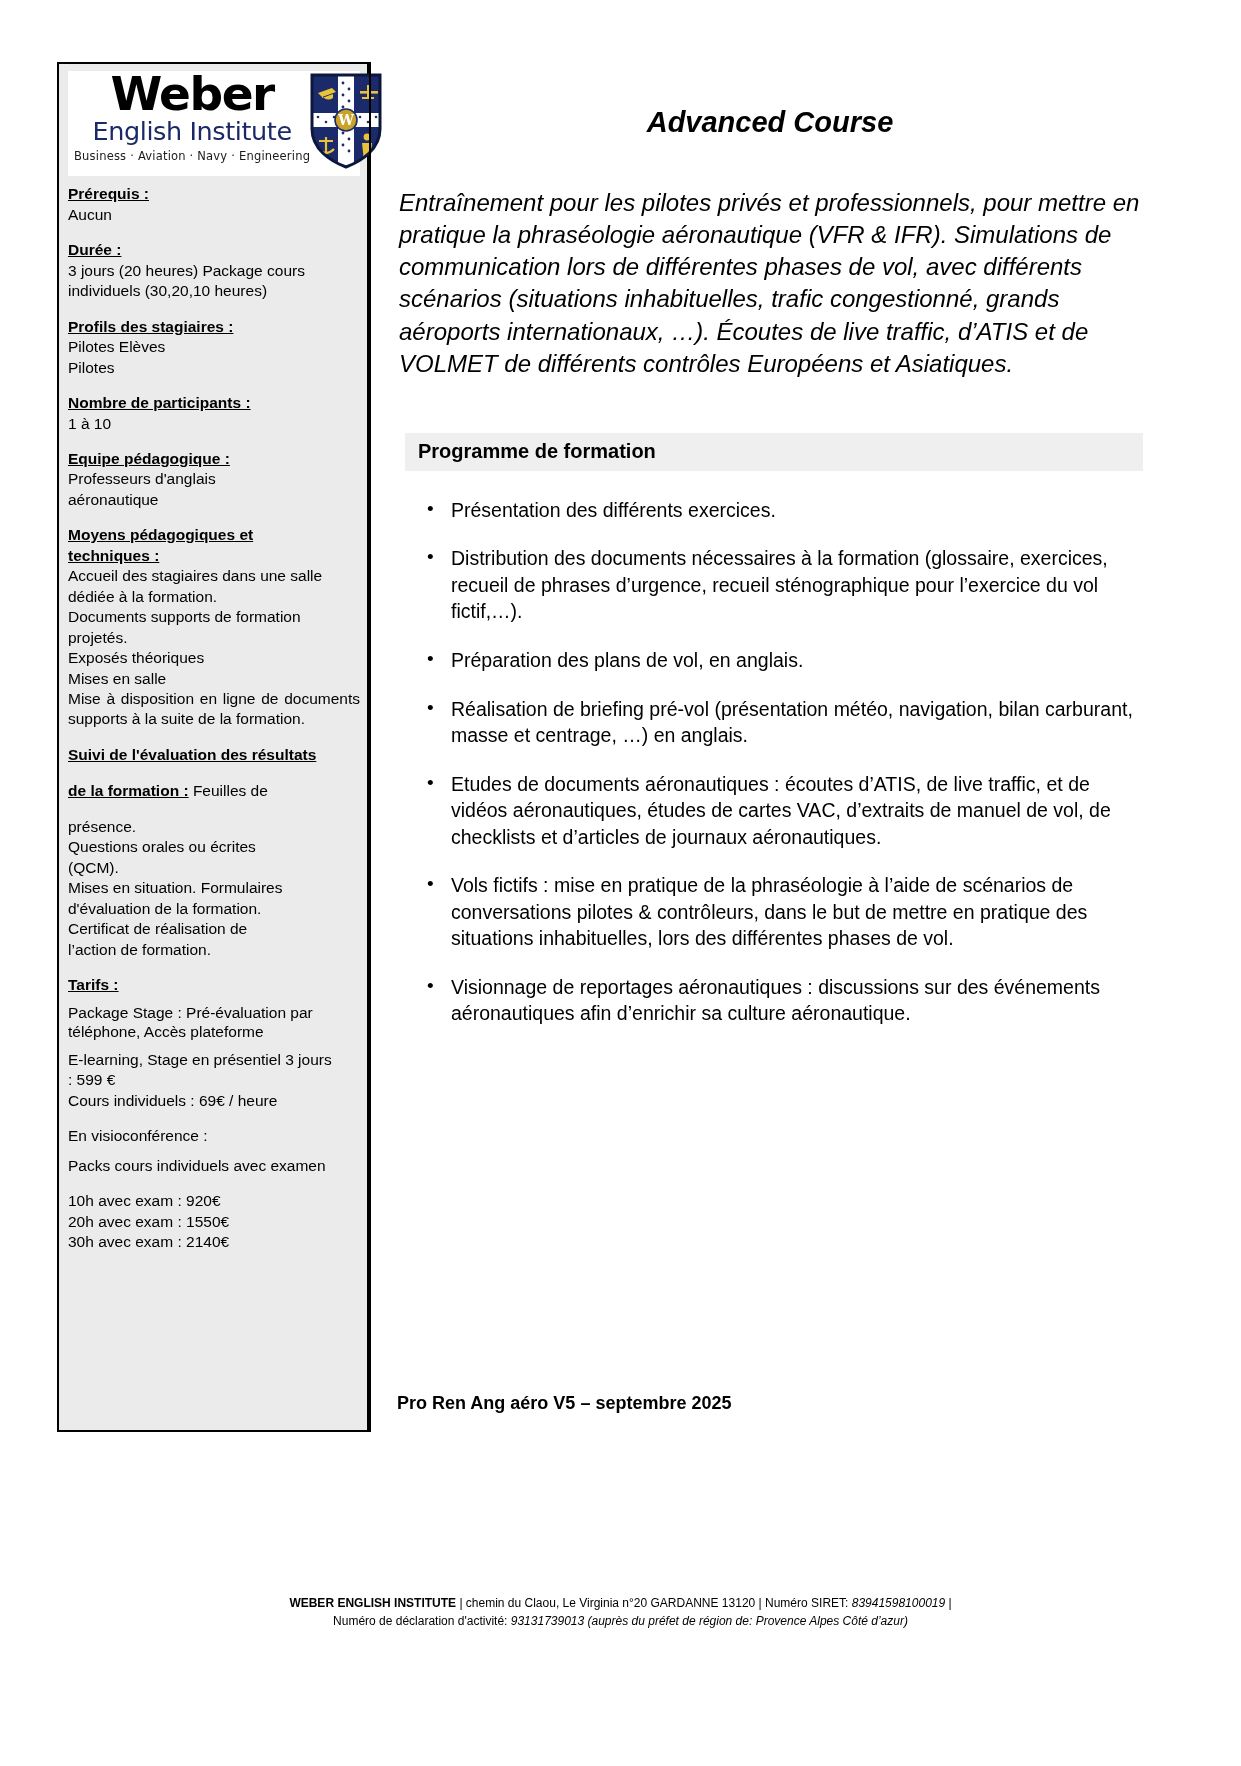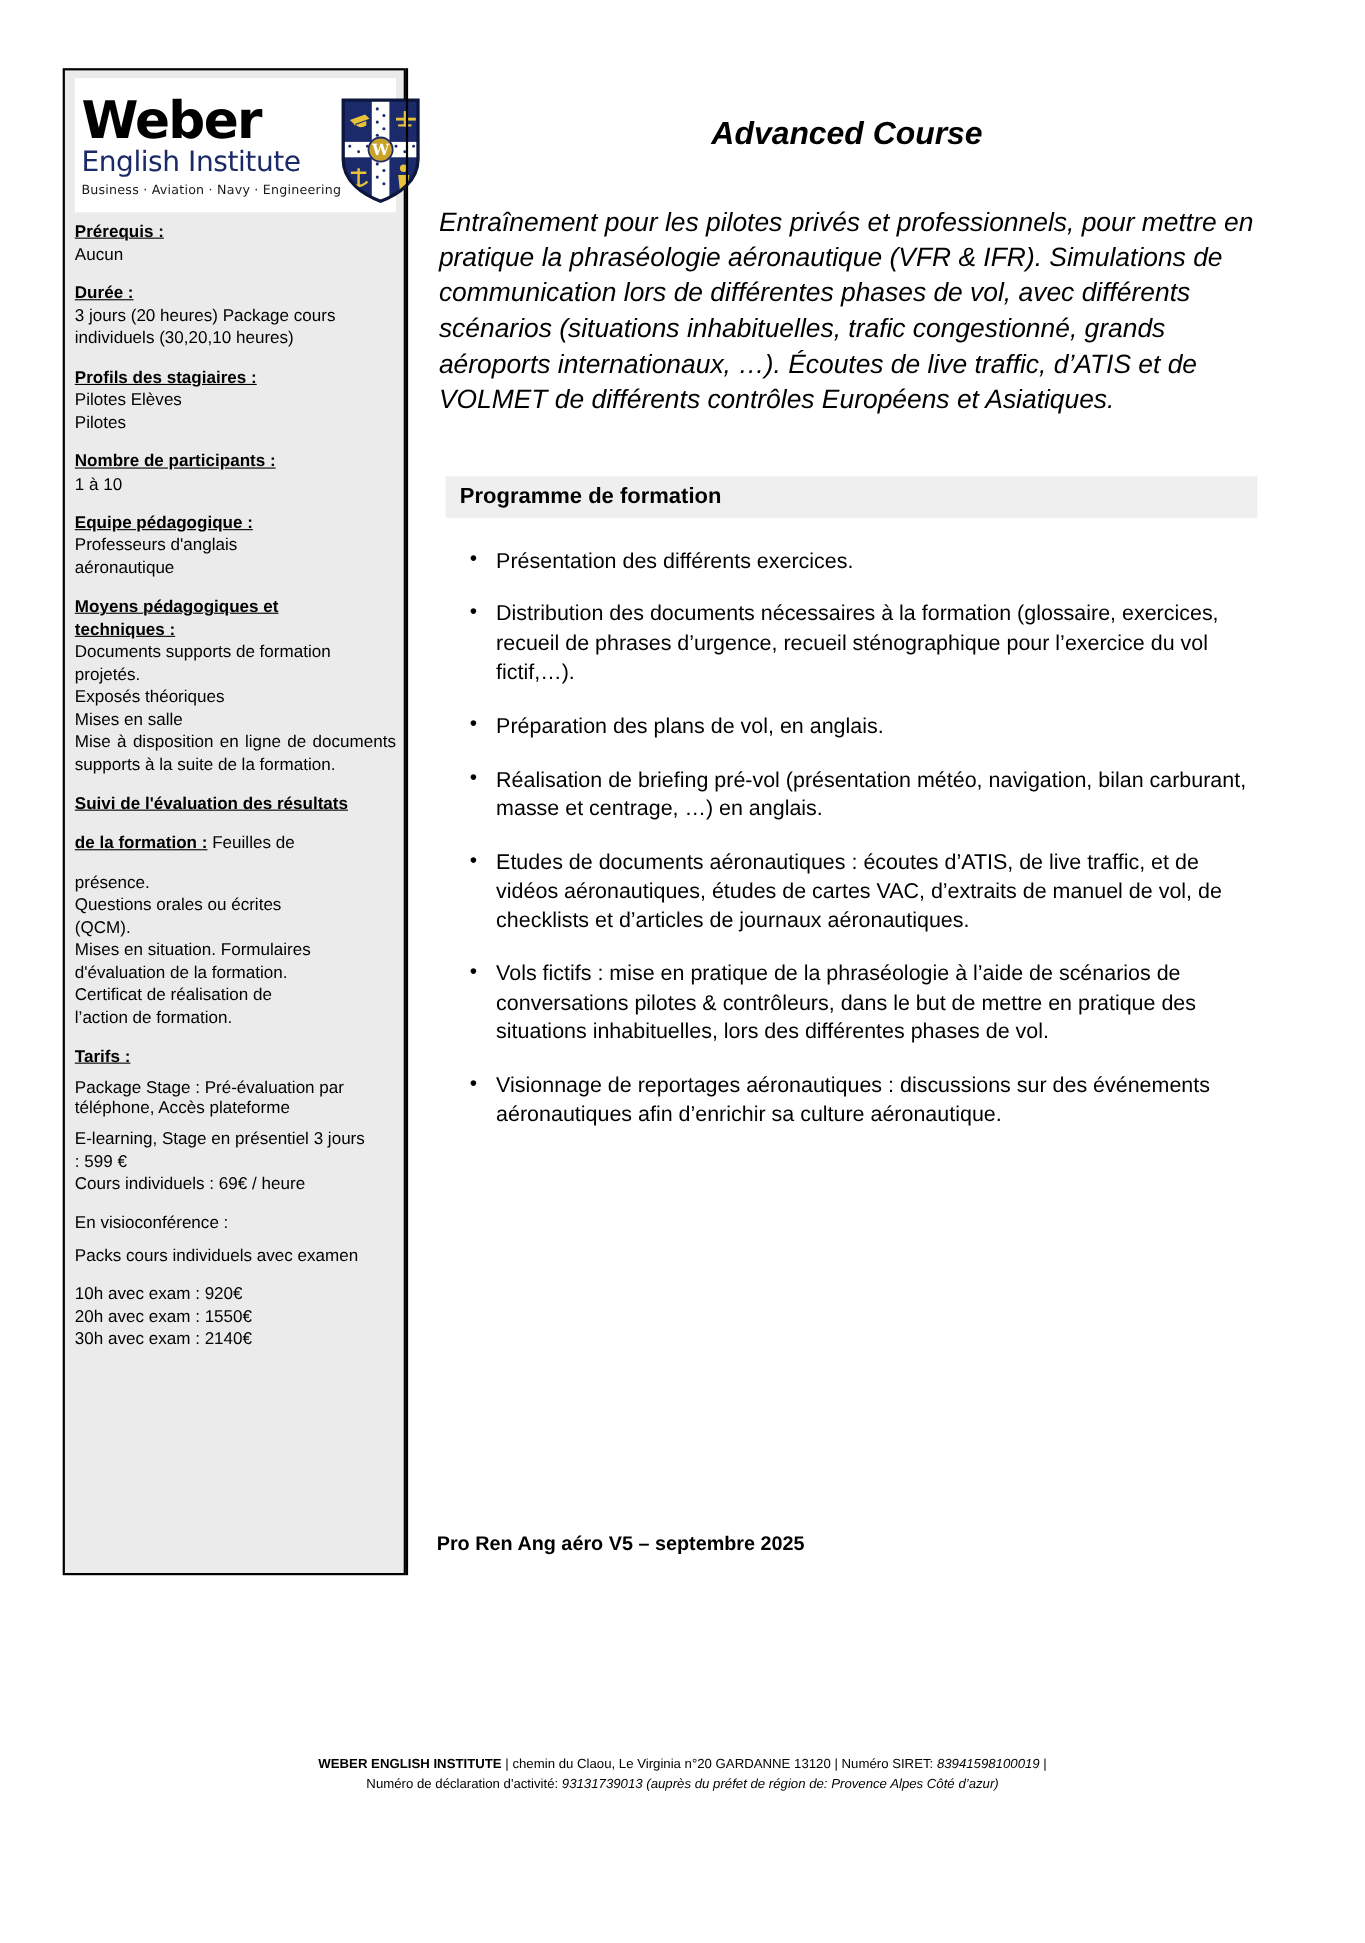--- a/index.html
+++ b/index.html
@@ -48,10 +48,11 @@
   .logo-box {
     background: #ffffff;
     margin: 1px 0 8px 0;
-    padding: 16px 4px 2px 6px;
+    padding: 0 4px 2px 6px;
     display: flex;
     align-items: flex-start;
     justify-content: space-between;
+    text-align: center;
   }
   .logo-text { flex: 0 0 auto; }
   .logo-weber {

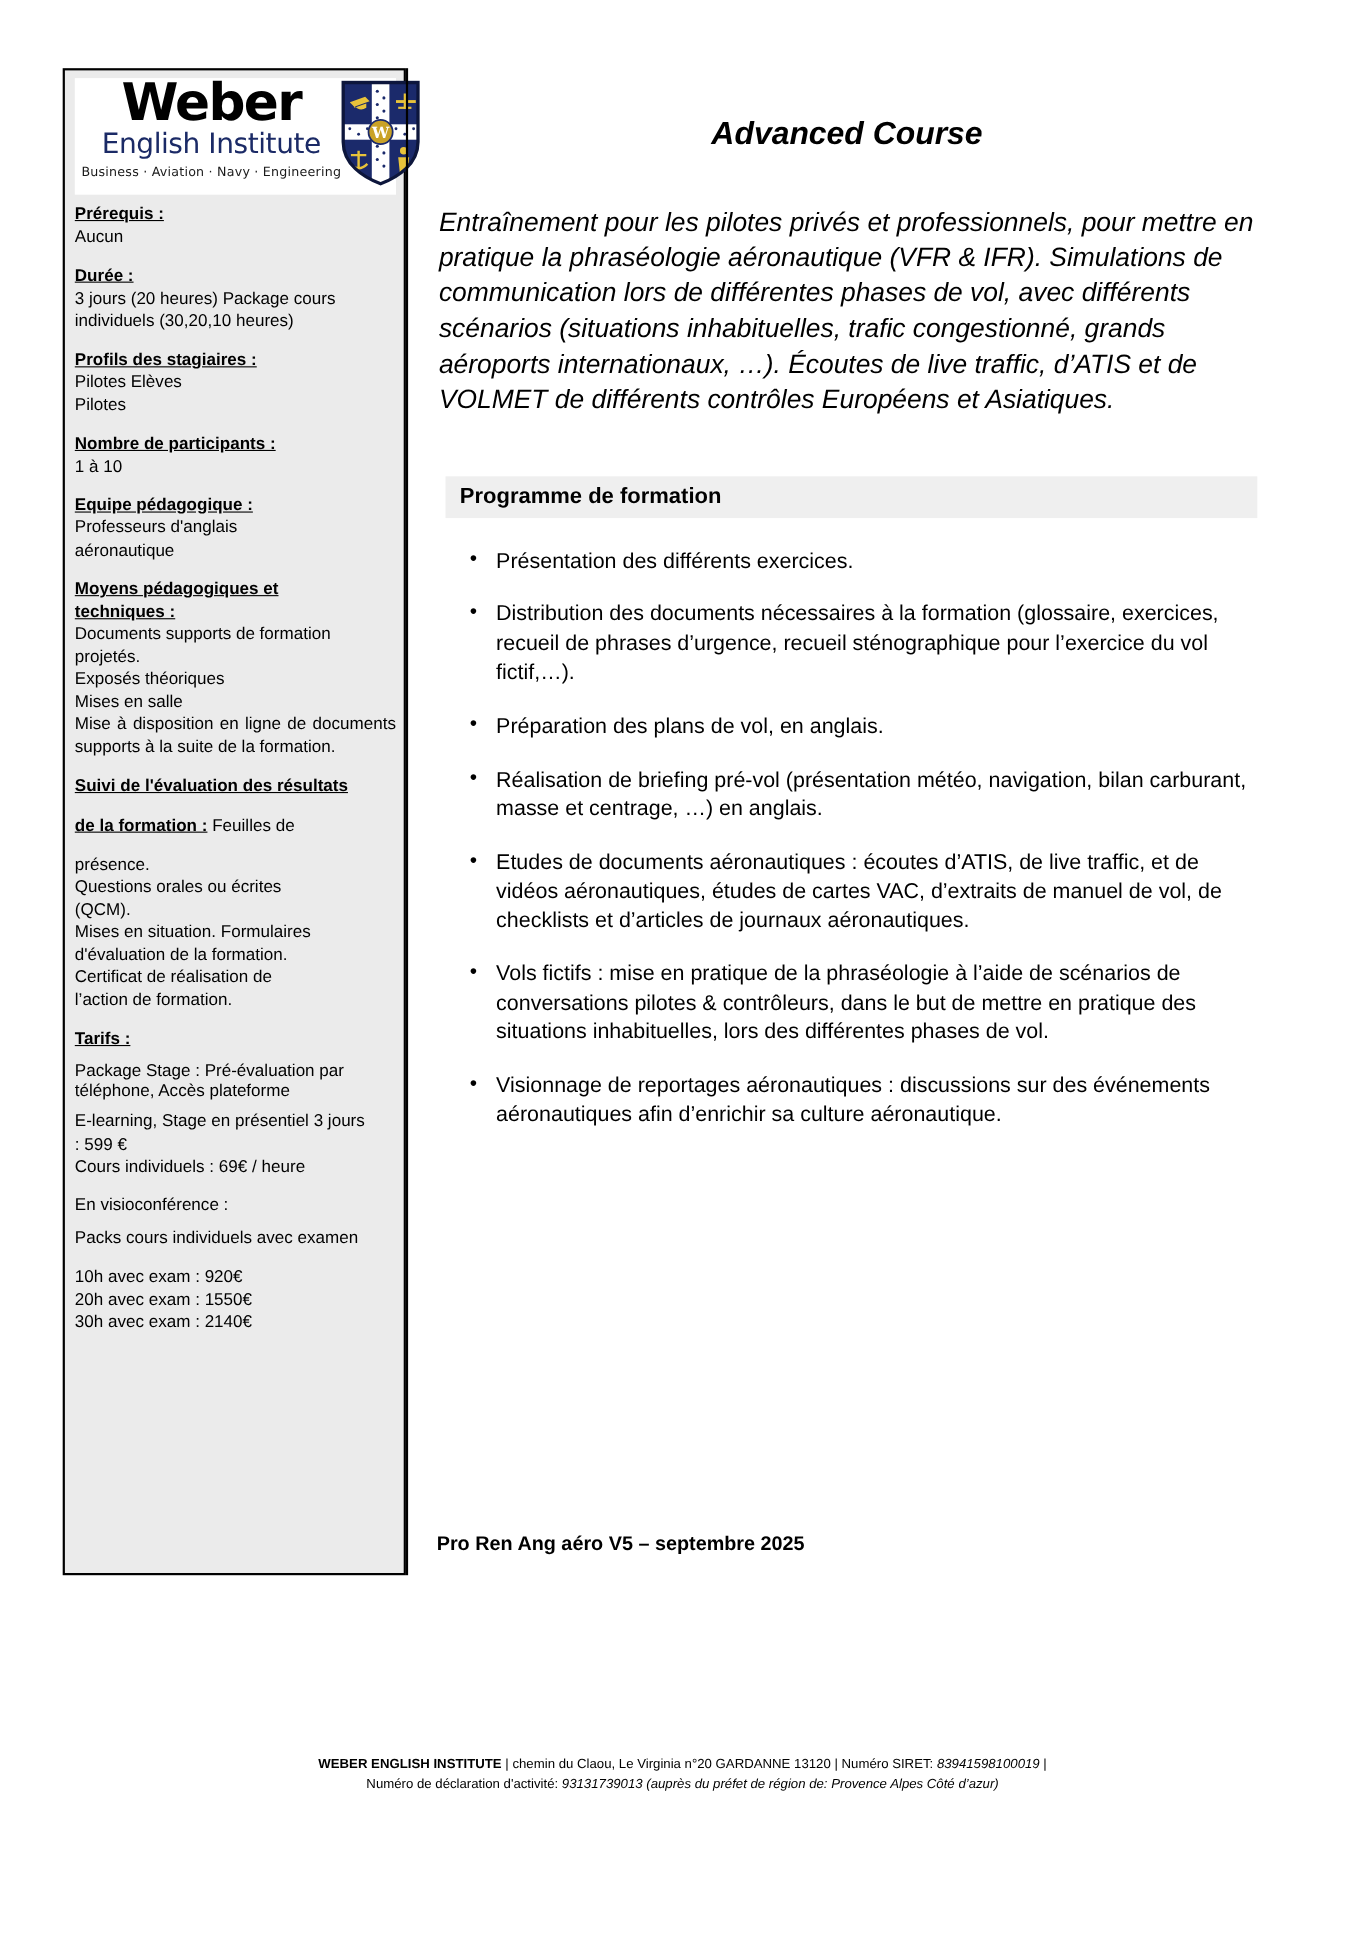--- a/index.html
+++ b/index.html
@@ -286,6 +286,7 @@
 
       <p class="sb-h">Moyens pédagogiques et</p>
       <p class="sb-h">techniques :</p>
+      <p class="sb-p">Accueil des stagiaires dans une salle dédiée à la formation.</p>
       <p class="sb-p">Documents supports de formation projetés.</p>
       <p class="sb-p">Exposés théoriques</p>
       <p class="sb-p">Mises en salle</p>

